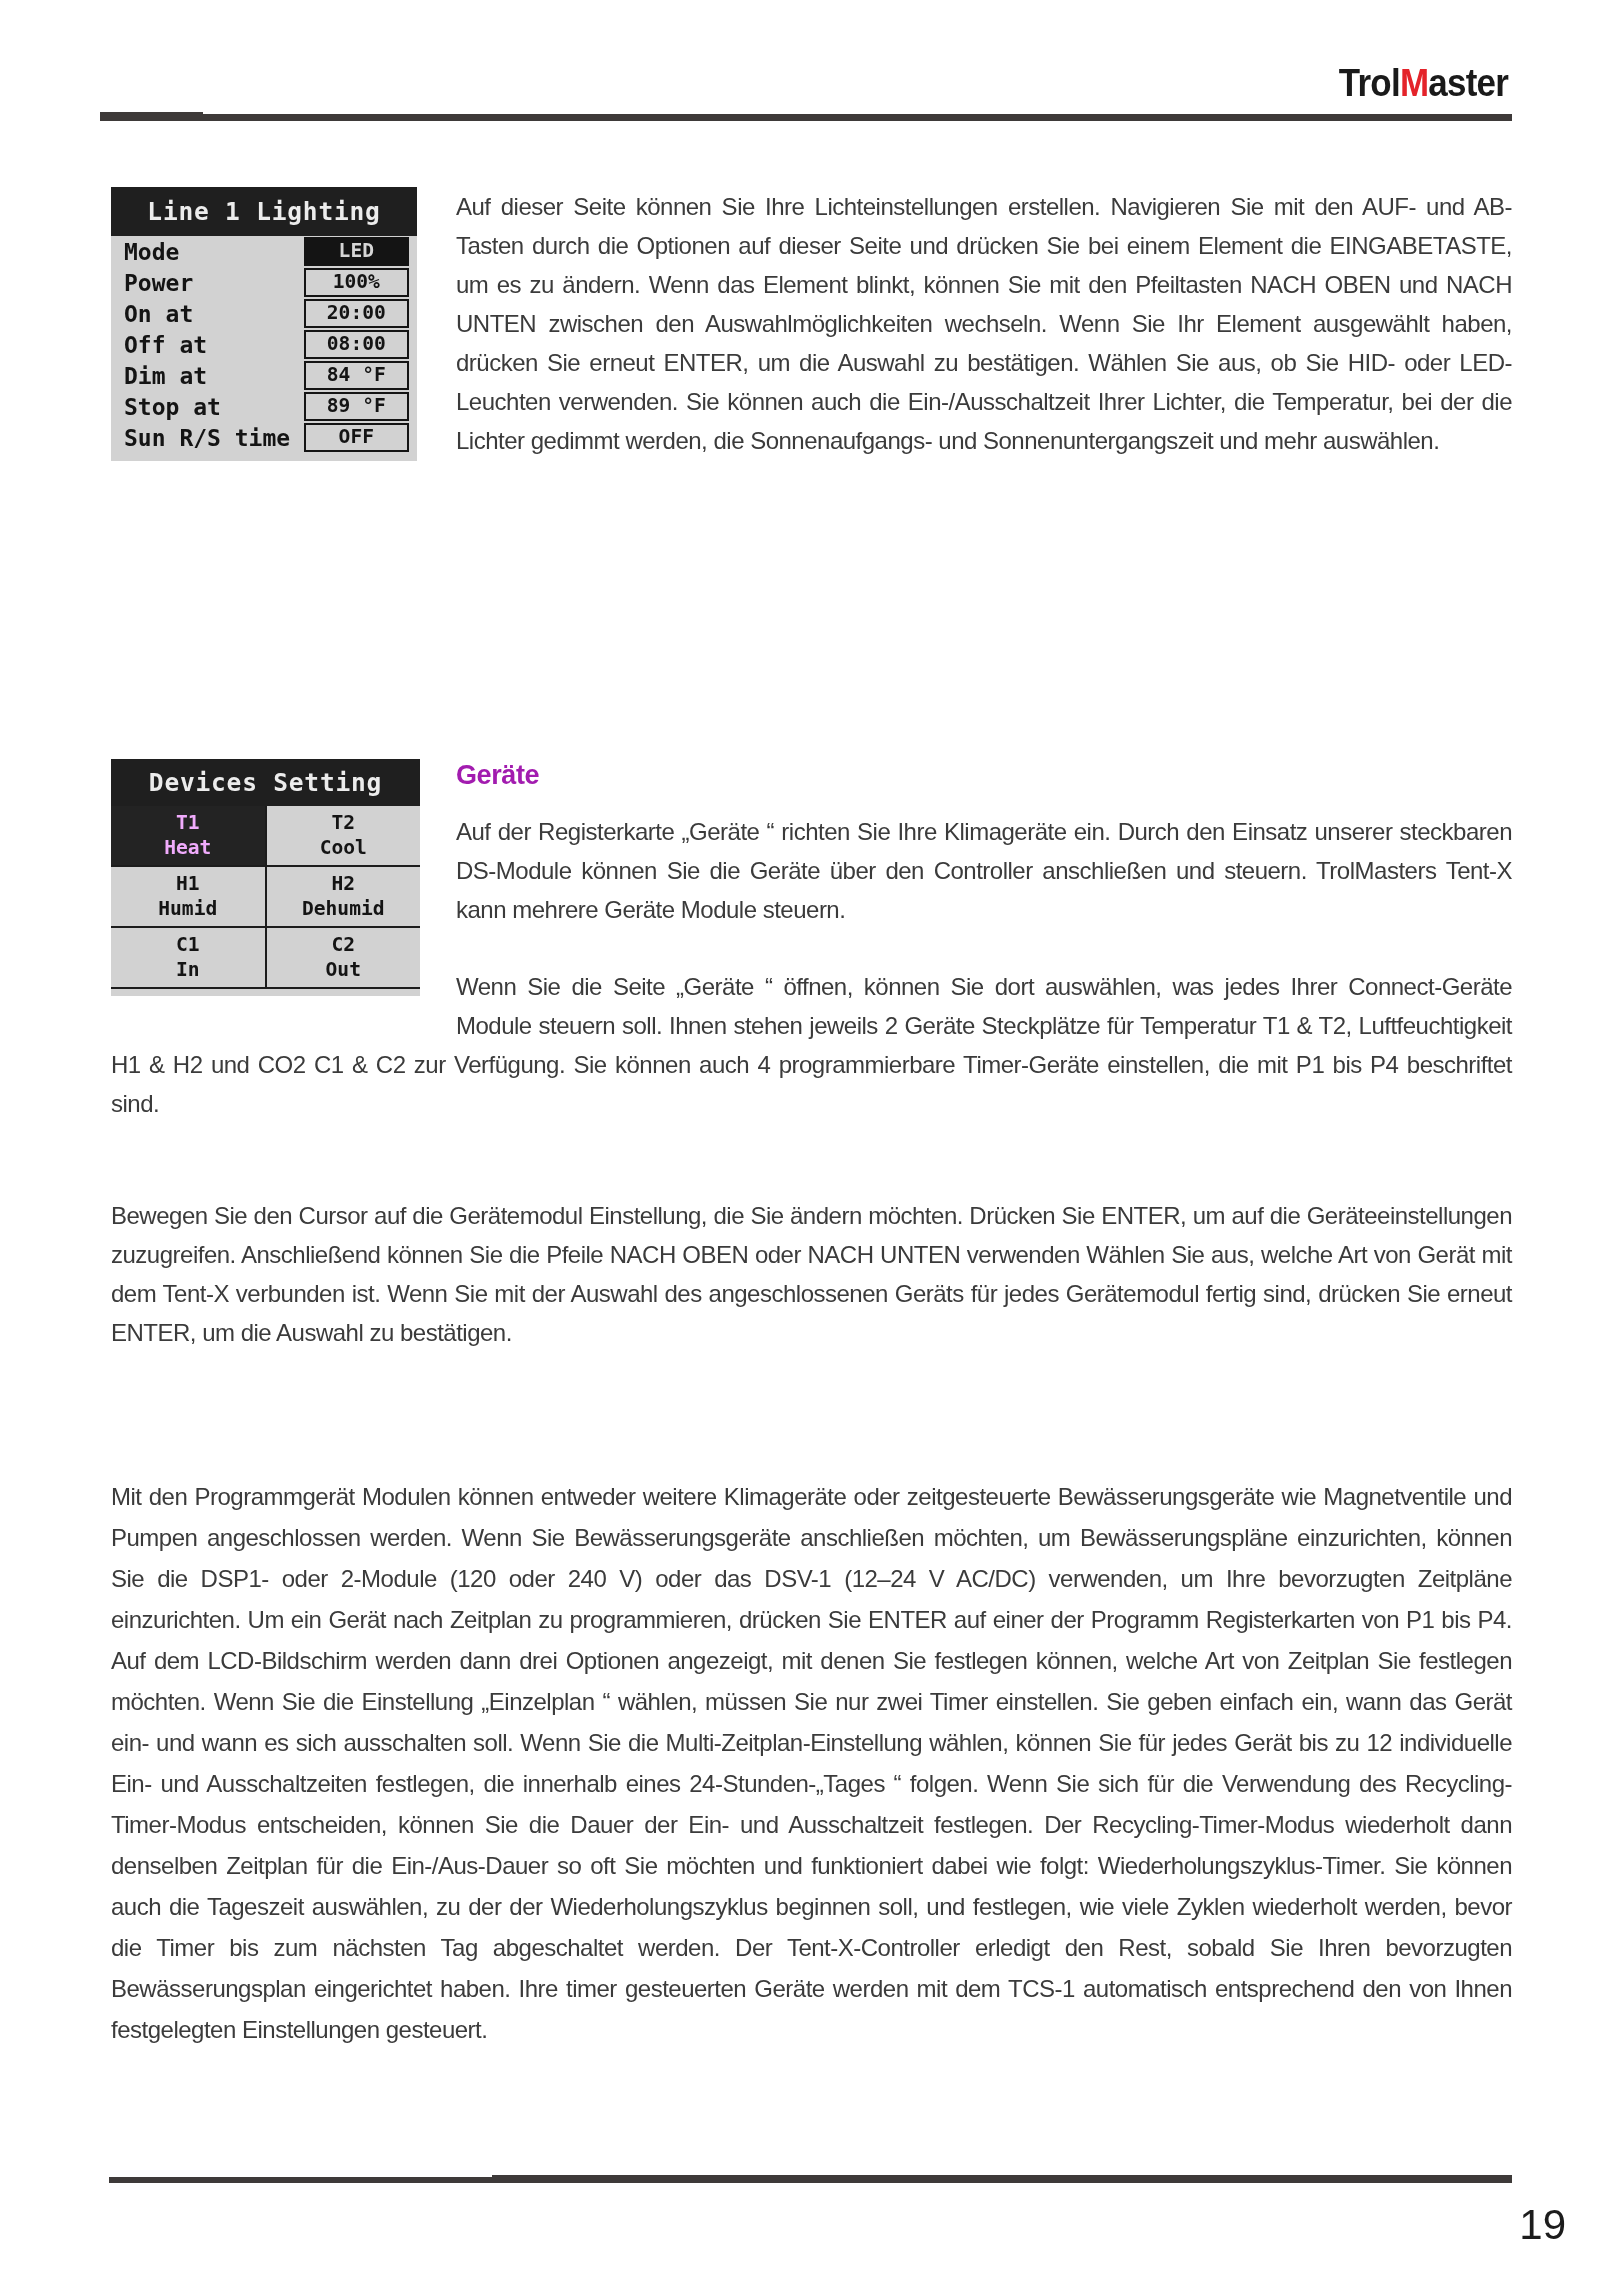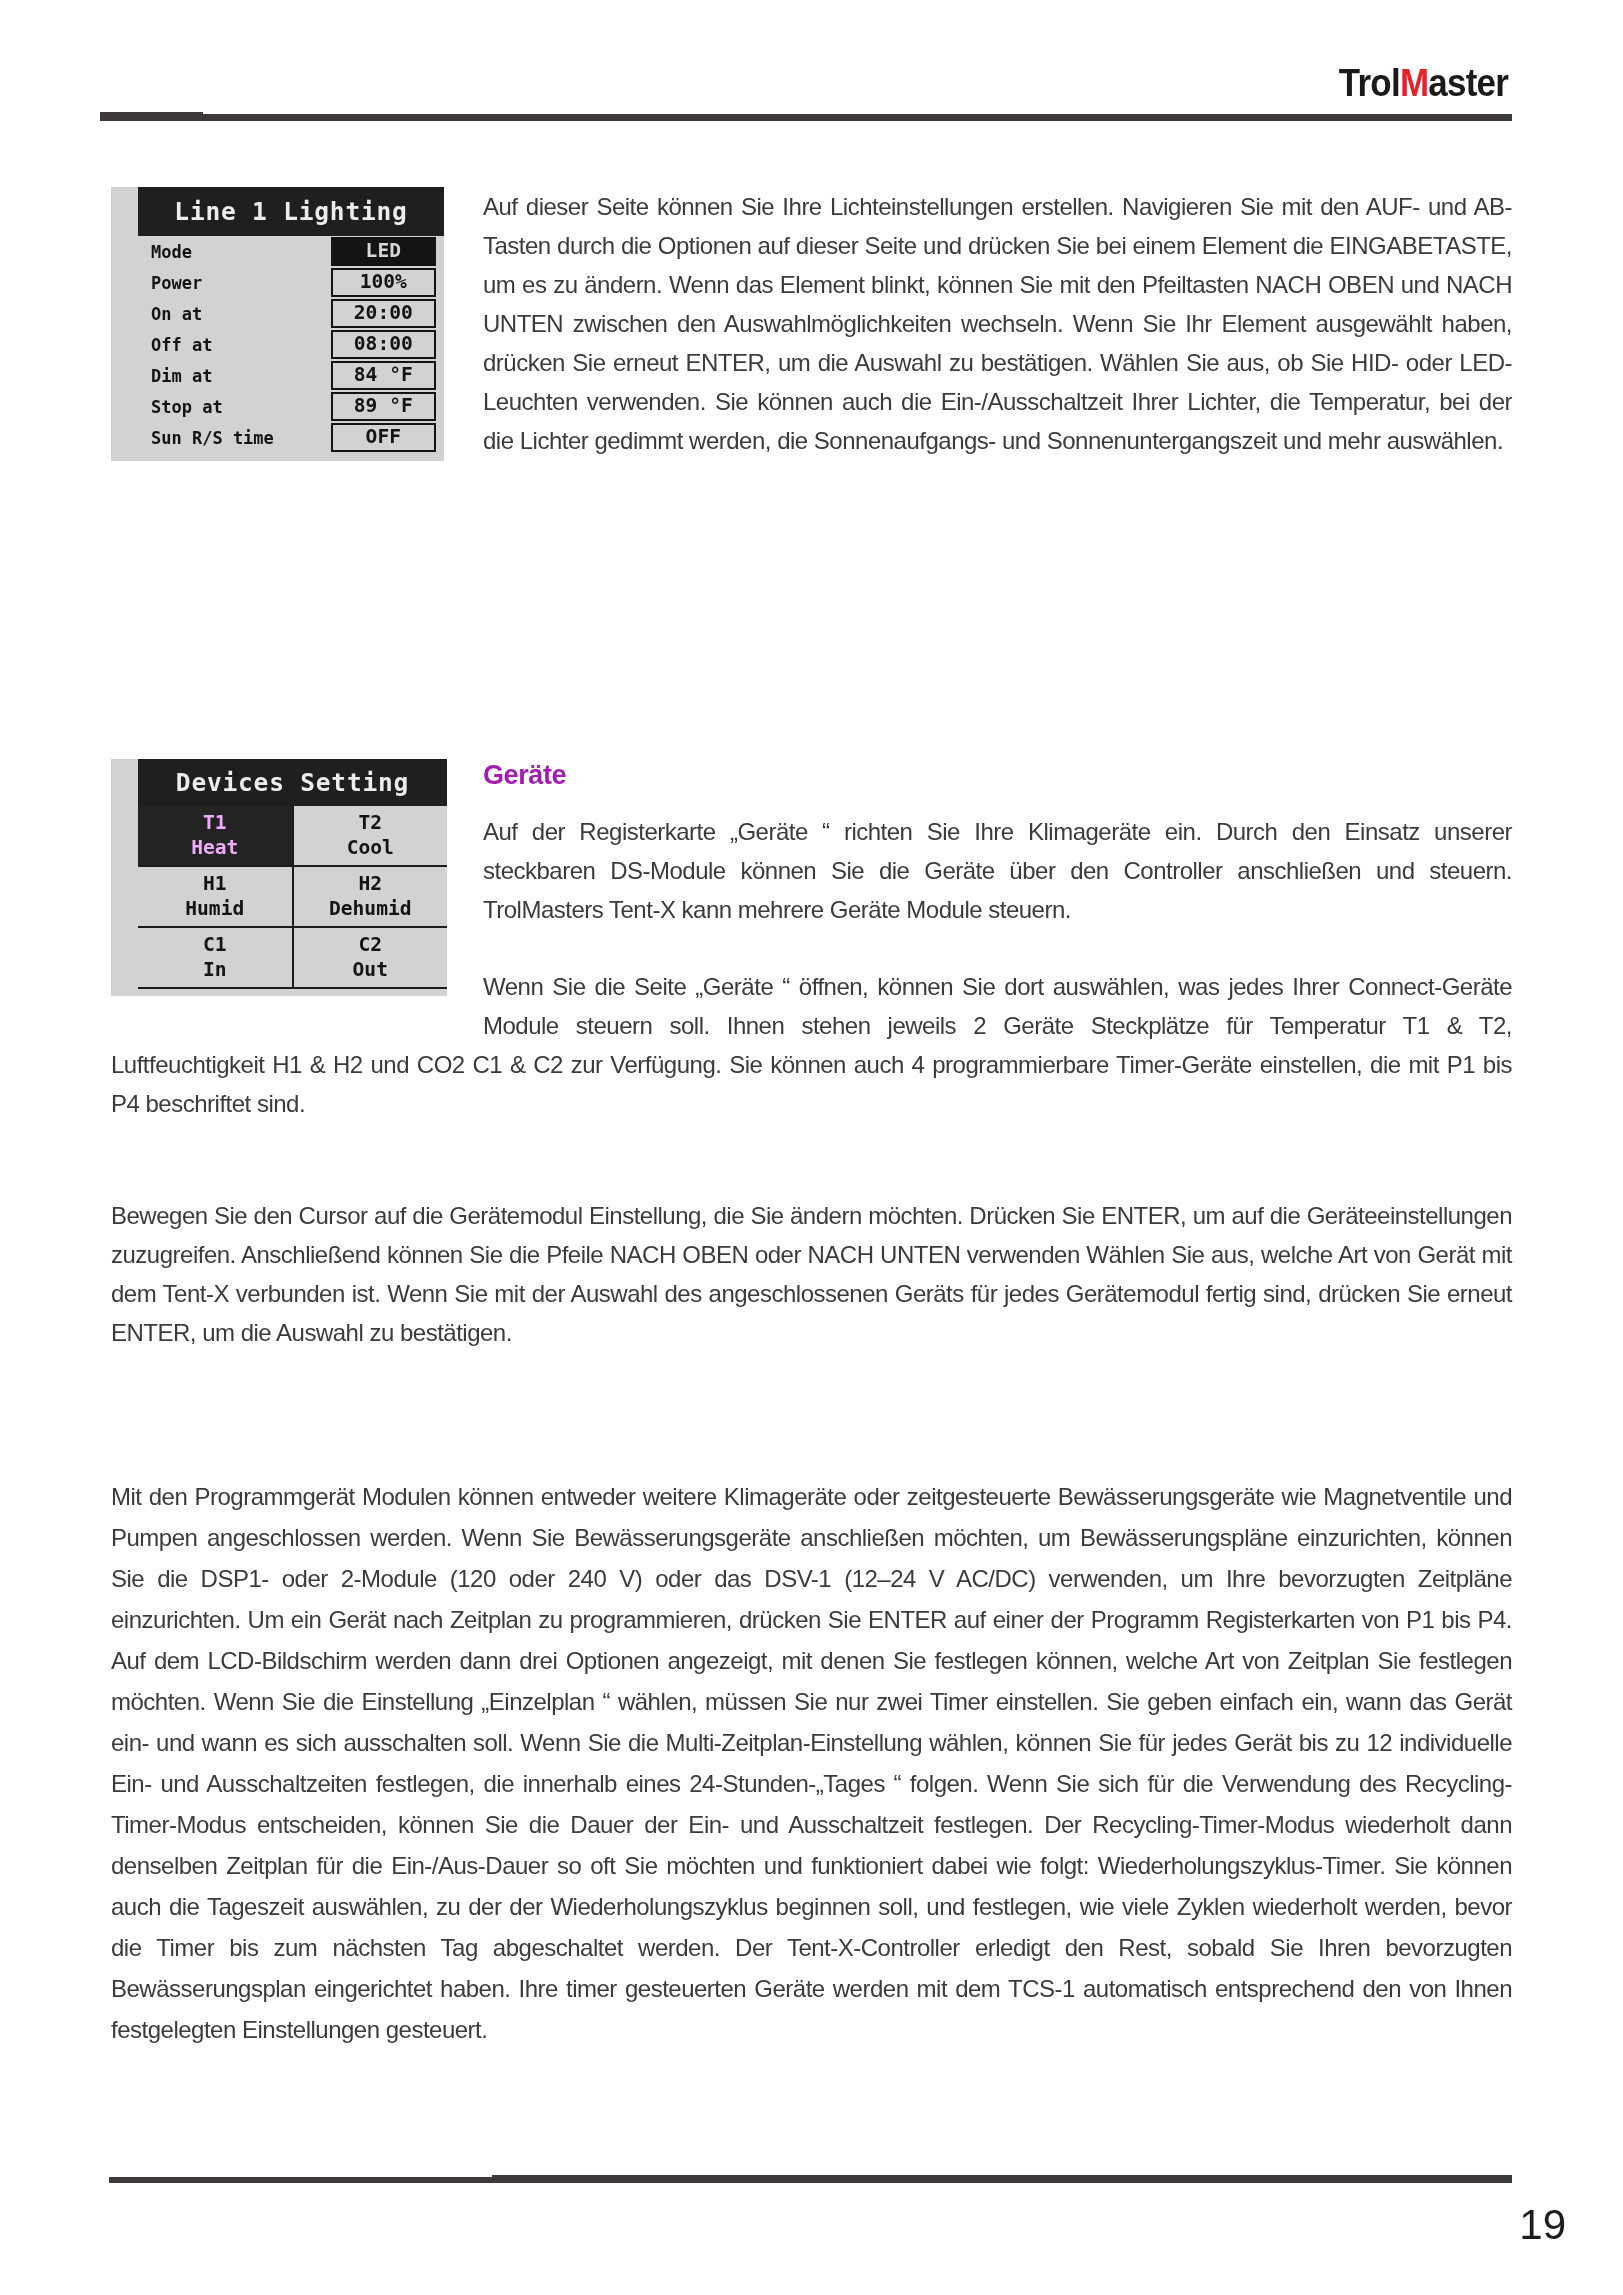--- a/index.html
+++ b/index.html
@@ -38,7 +38,7 @@
   
   .lcd{
     float:left;background:#d2d2d2;
-    font-family:"DejaVu Sans Mono",monospace;font-weight:bold;color:#141414;padding-left:27px;
+    font-family:"DejaVu Sans Mono",monospace;font-weight:bold;color:#141414;
   }
   .lcd-title{
     background:#1f1f1f;color:#ececec;text-align:center;

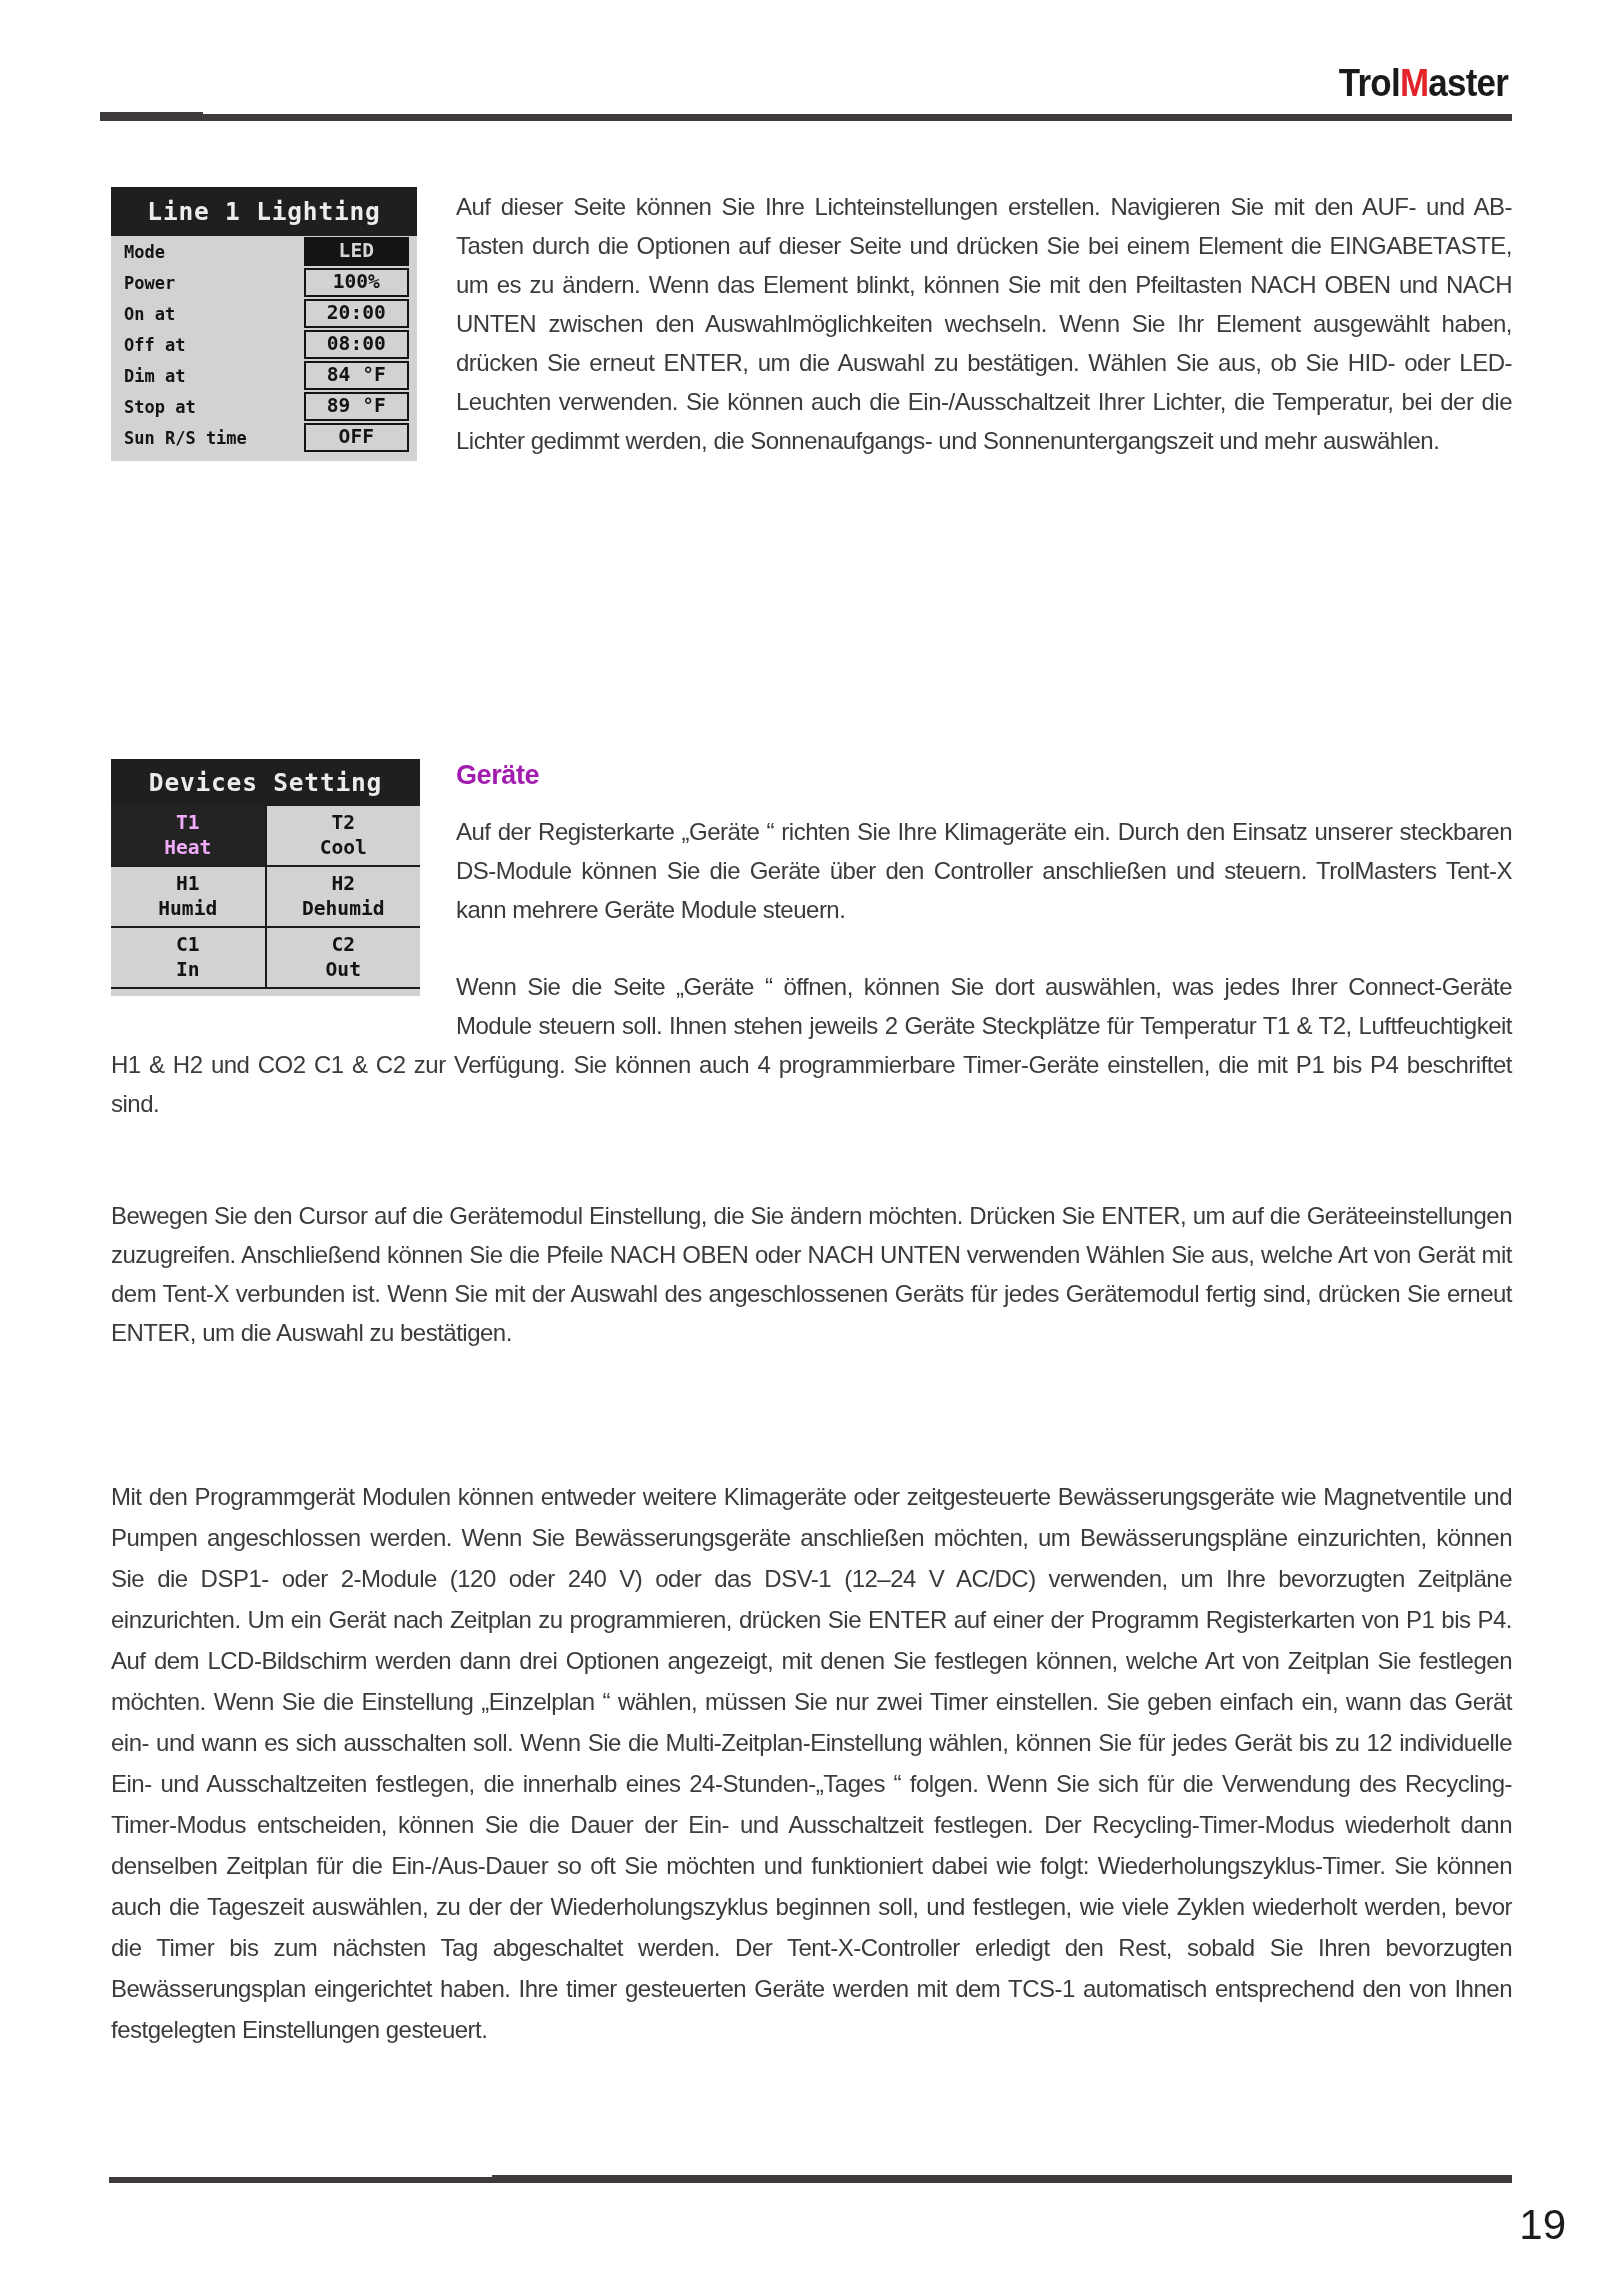--- a/index.html
+++ b/index.html
@@ -50,7 +50,7 @@
     display:flex;align-items:center;justify-content:space-between;
     height:31px;padding:0 8.2px 0 13px;
   }
-  .lcd1-row .lbl{font-size:17px;white-space:nowrap;}
+  .lcd1-row .lbl{font-size:23px;white-space:nowrap;}
   .lcd1-value{
     width:101px;height:24.5px;line-height:24.5px;border:2.5px solid #141414;
     text-align:center;font-size:19.6px;flex:0 0 auto;

